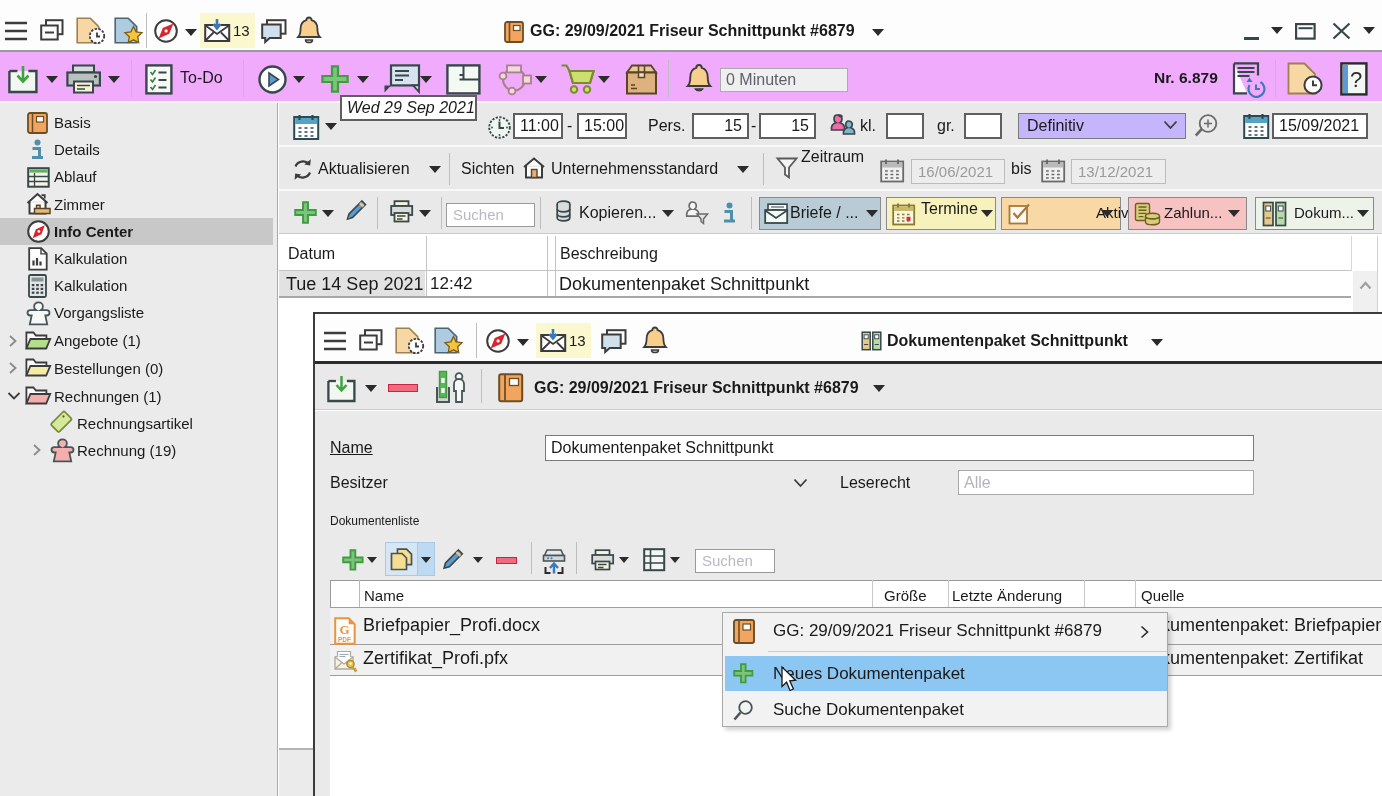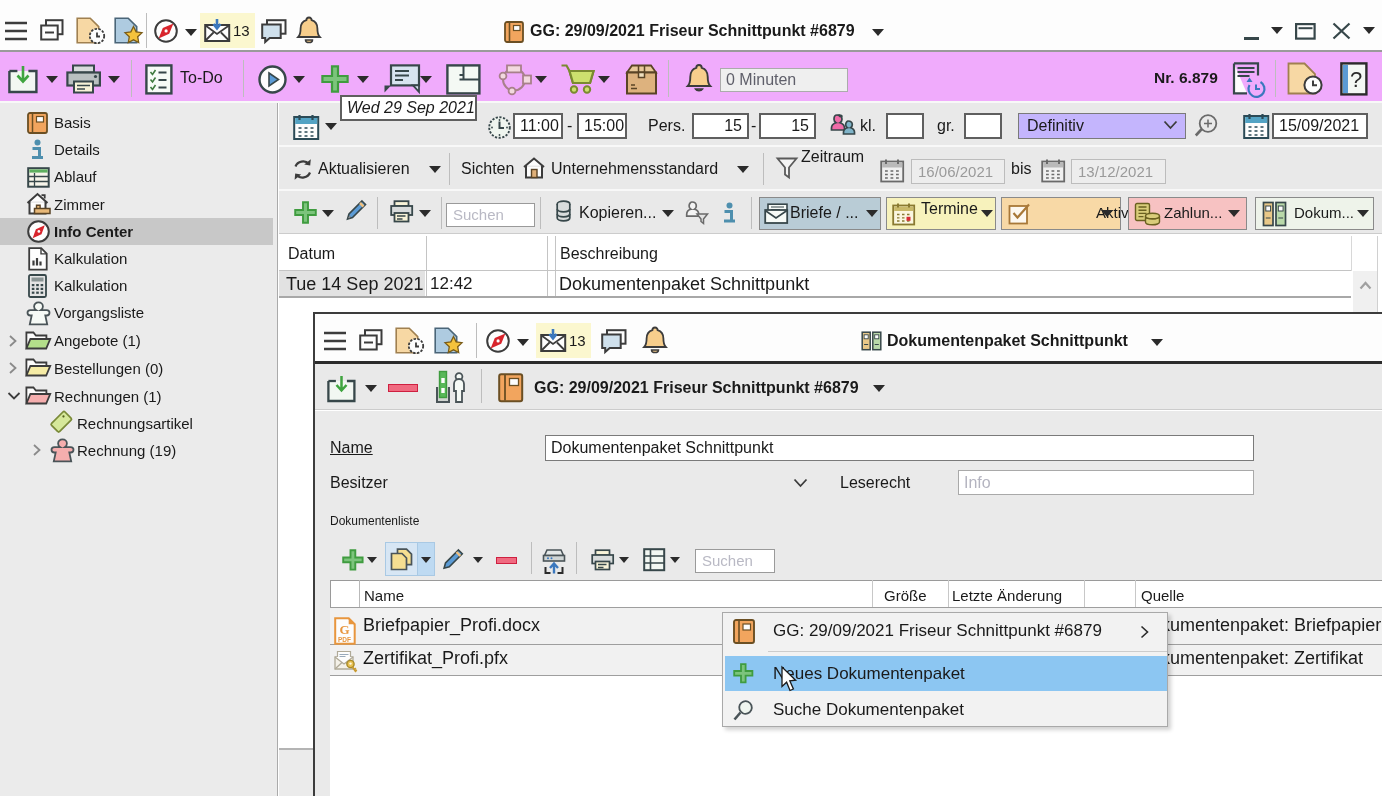--- a/index.html
+++ b/index.html
@@ -577,7 +577,7 @@
         <path d="M1.5 1.5 l6 6.5 6-6.5" stroke="#3c3c3c" stroke-width="1.8" fill="none"></path>
       </svg>
   <div class="lbl" style="left:525px;top:160px;font-size:16px;">Leserecht</div>
-  <div class="inp" style="left:643px;top:156px;width:296px;height:25px;border-color:#a9a9a9;color:#b4b4c0;">Info</div>
+  <div class="inp" style="left:643px;top:156px;width:296px;height:25px;border-color:#a9a9a9;color:#b4b4c0;">Alle</div>
   <div class="lbl" style="left:15px;top:200px;font-size:12px;">Dokumentenliste</div>
 
   <svg style="left:27px;top:235px;" width="22" height="22">

